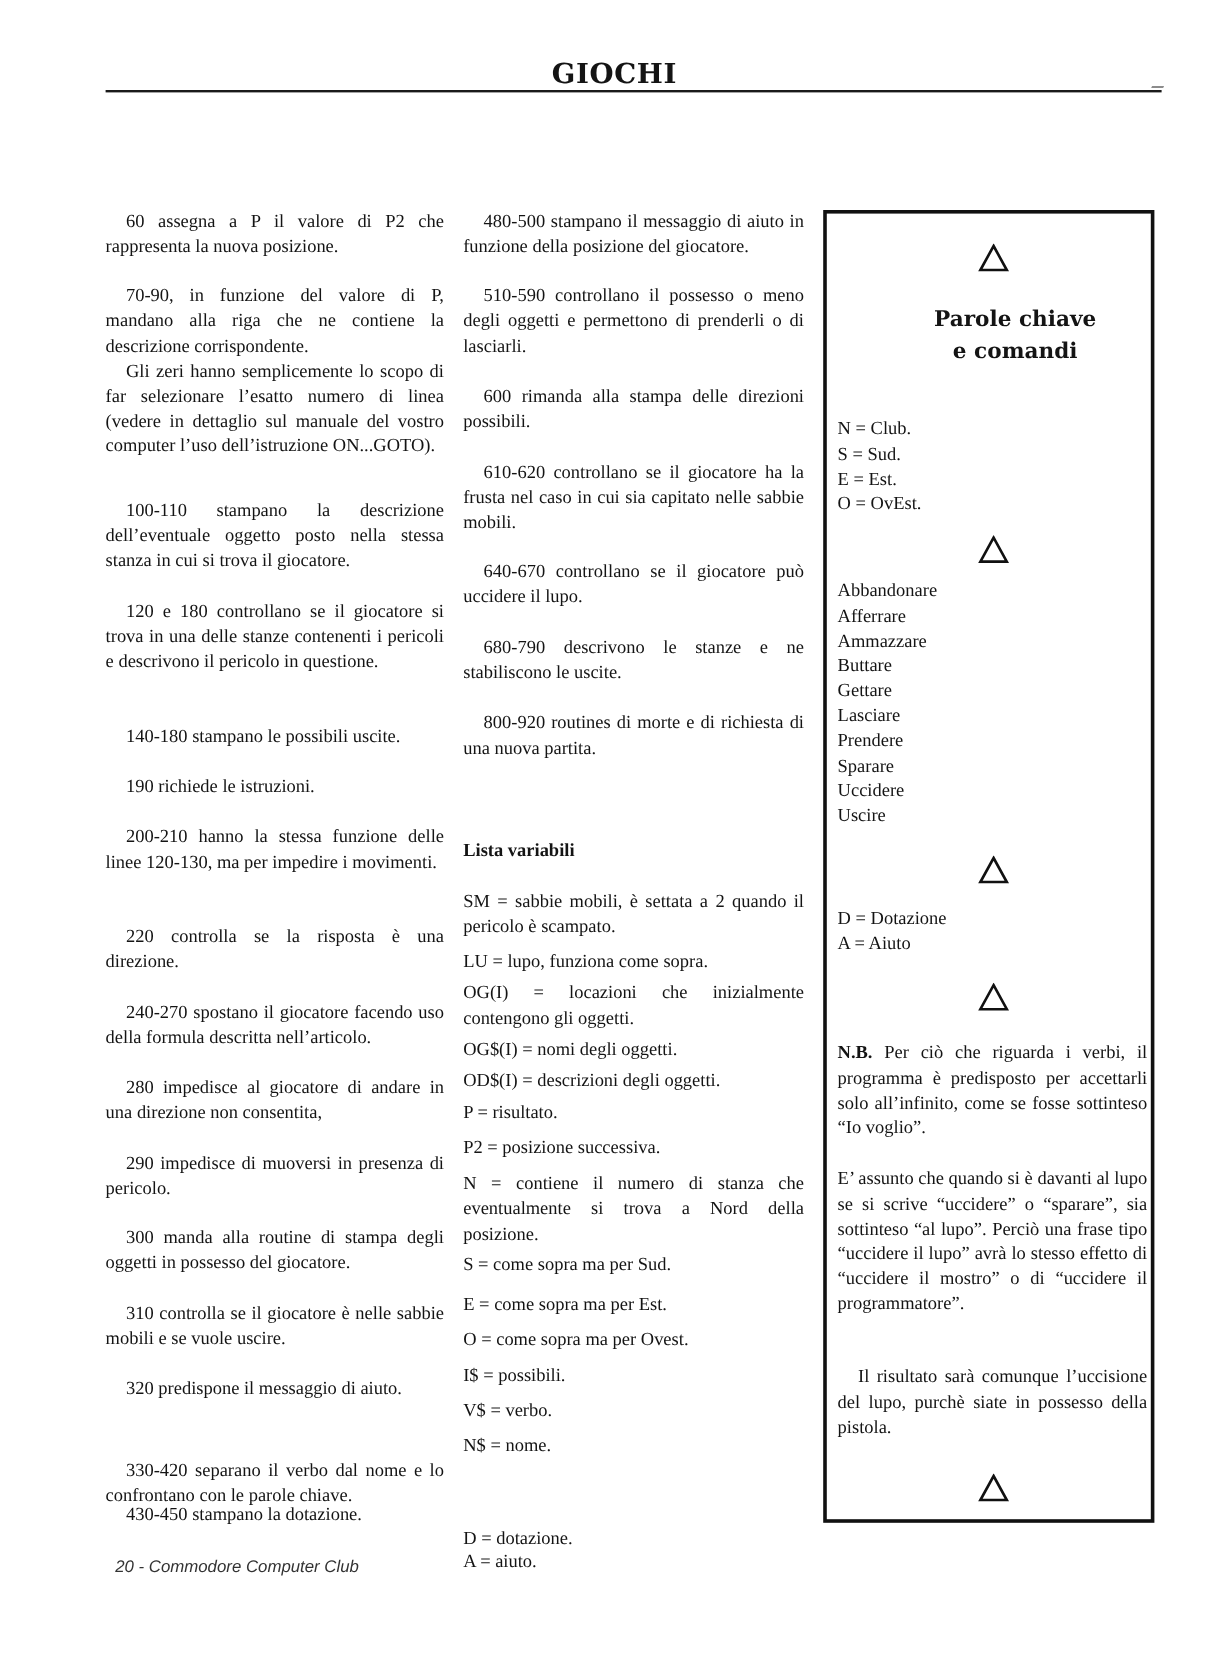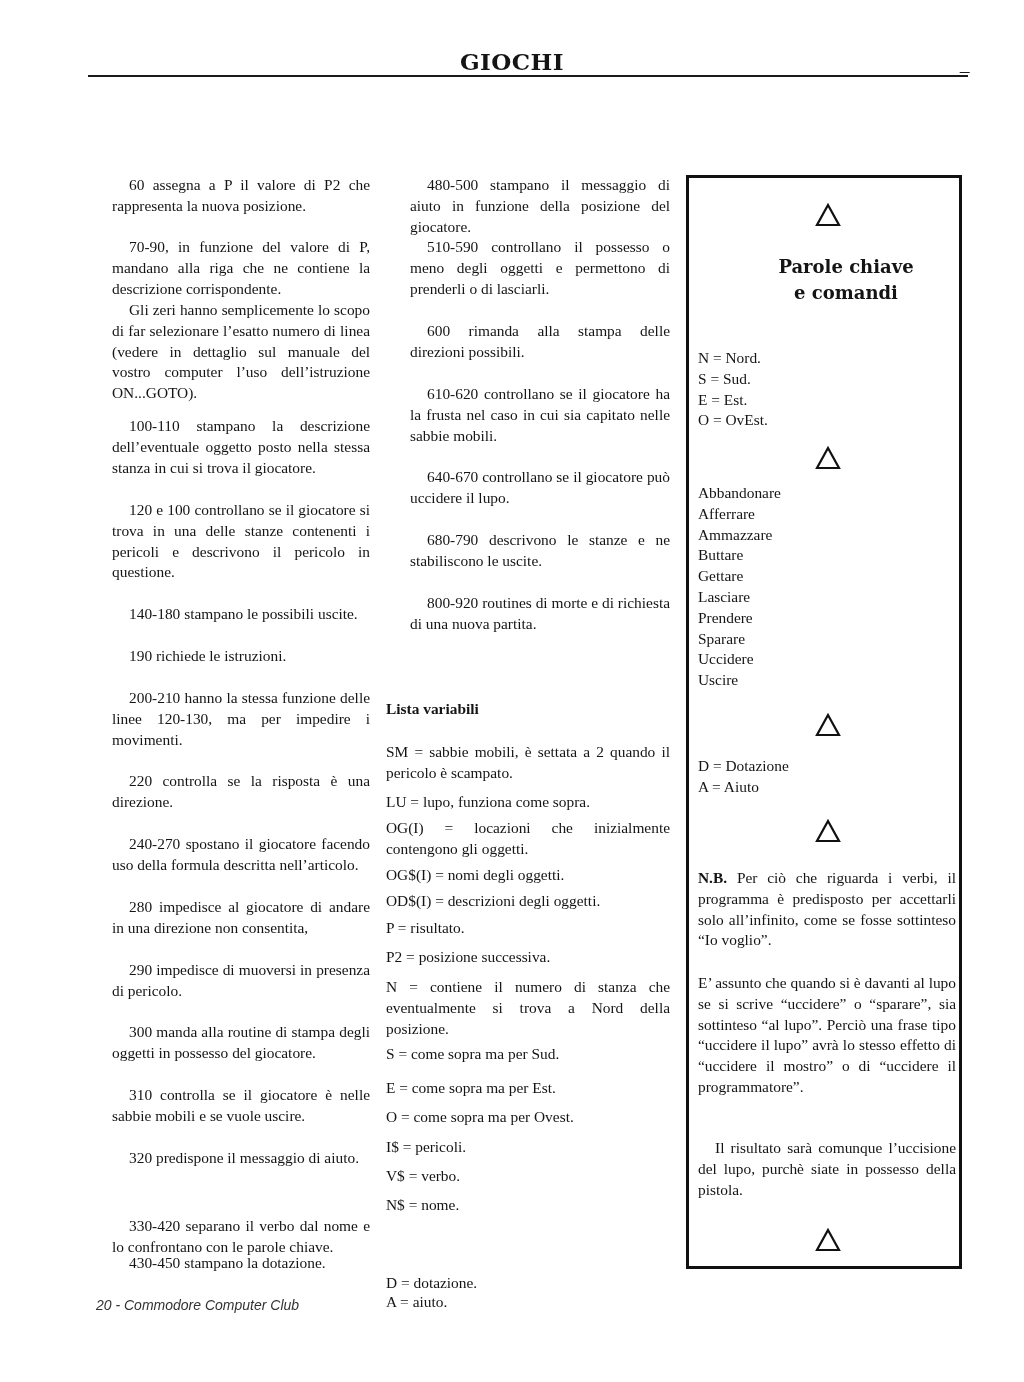--- a/index.html
+++ b/index.html
@@ -11,7 +11,7 @@
     .rule-hook { position: absolute; left: 958px; top: 72px; width: 10px; height: 4px; border-top: 1px solid #1a1a1a; transform: skewX(-40deg); }
     .col { position: absolute; font-size: 15.4px; line-height: 20.8px; }
     .col p { margin: 0; position: absolute; left: 0; right: 0; text-align: justify; }
-    .col p.ind { text-indent: 17px; margin-left: 24px; }
+    .col p.ind { text-indent: 17px; }
     #col1 { left: 88px; width: 282px; top: 0; }
     #col2 { left: 386px; width: 284px; top: 0; }
     .subhead { font-weight: bold; }

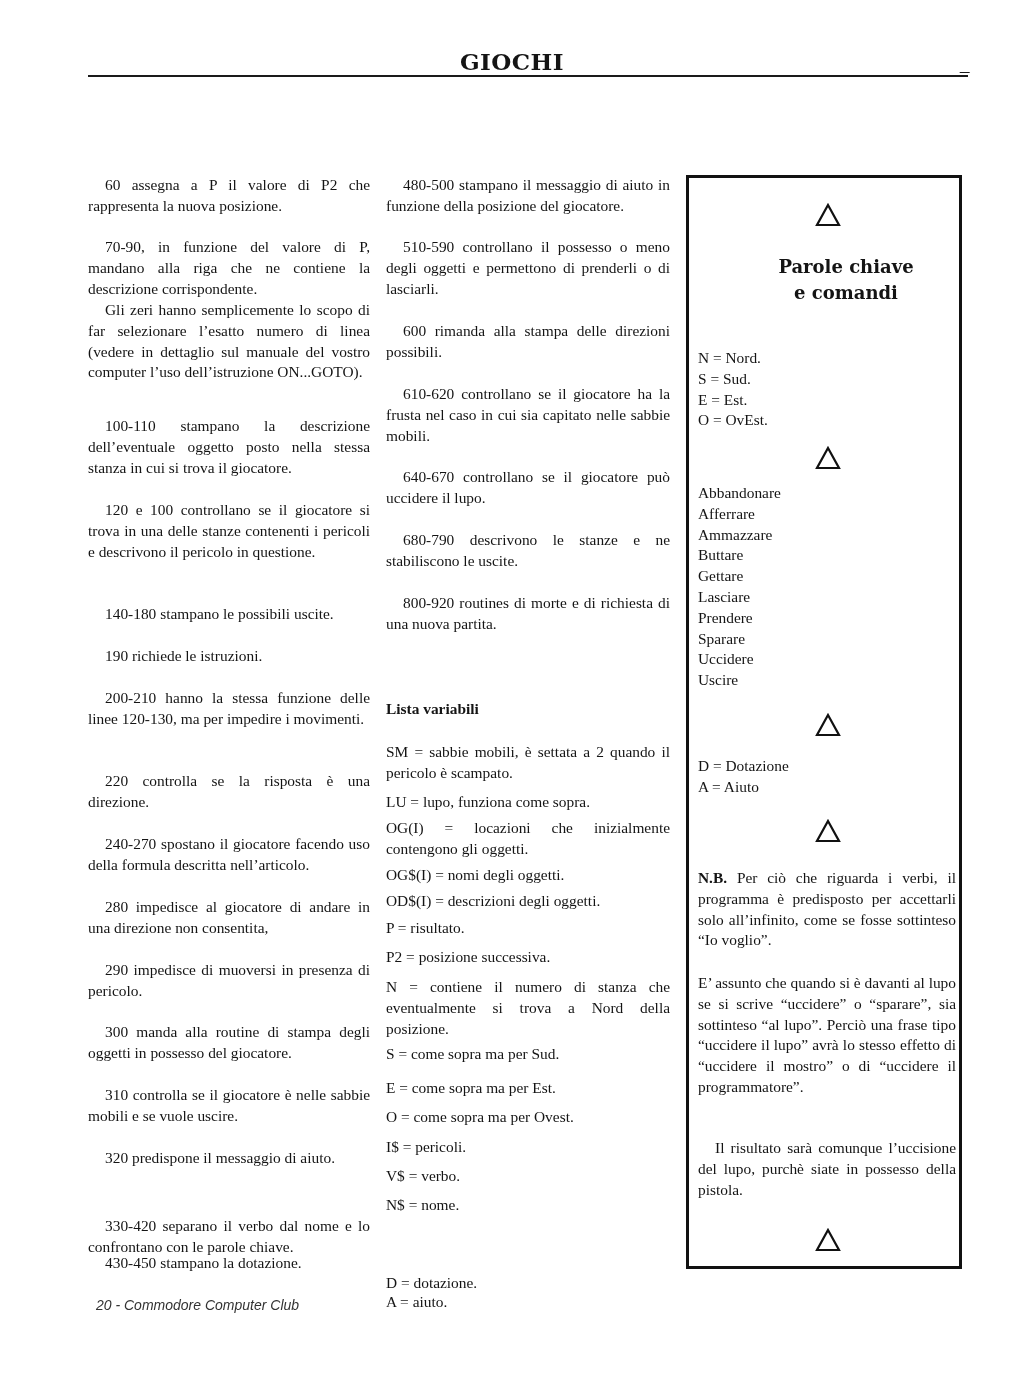--- a/index.html
+++ b/index.html
@@ -93,7 +93,7 @@
 <div class="sb-title" style="top:280px">e comandi</div>
 
 <ul class="sb list" style="top:348px">
-  <li>N = Nord.</li>
+  <li>N = Club.</li>
   <li>S = Sud.</li>
   <li>E = Est.</li>
   <li>O = OvEst.</li>

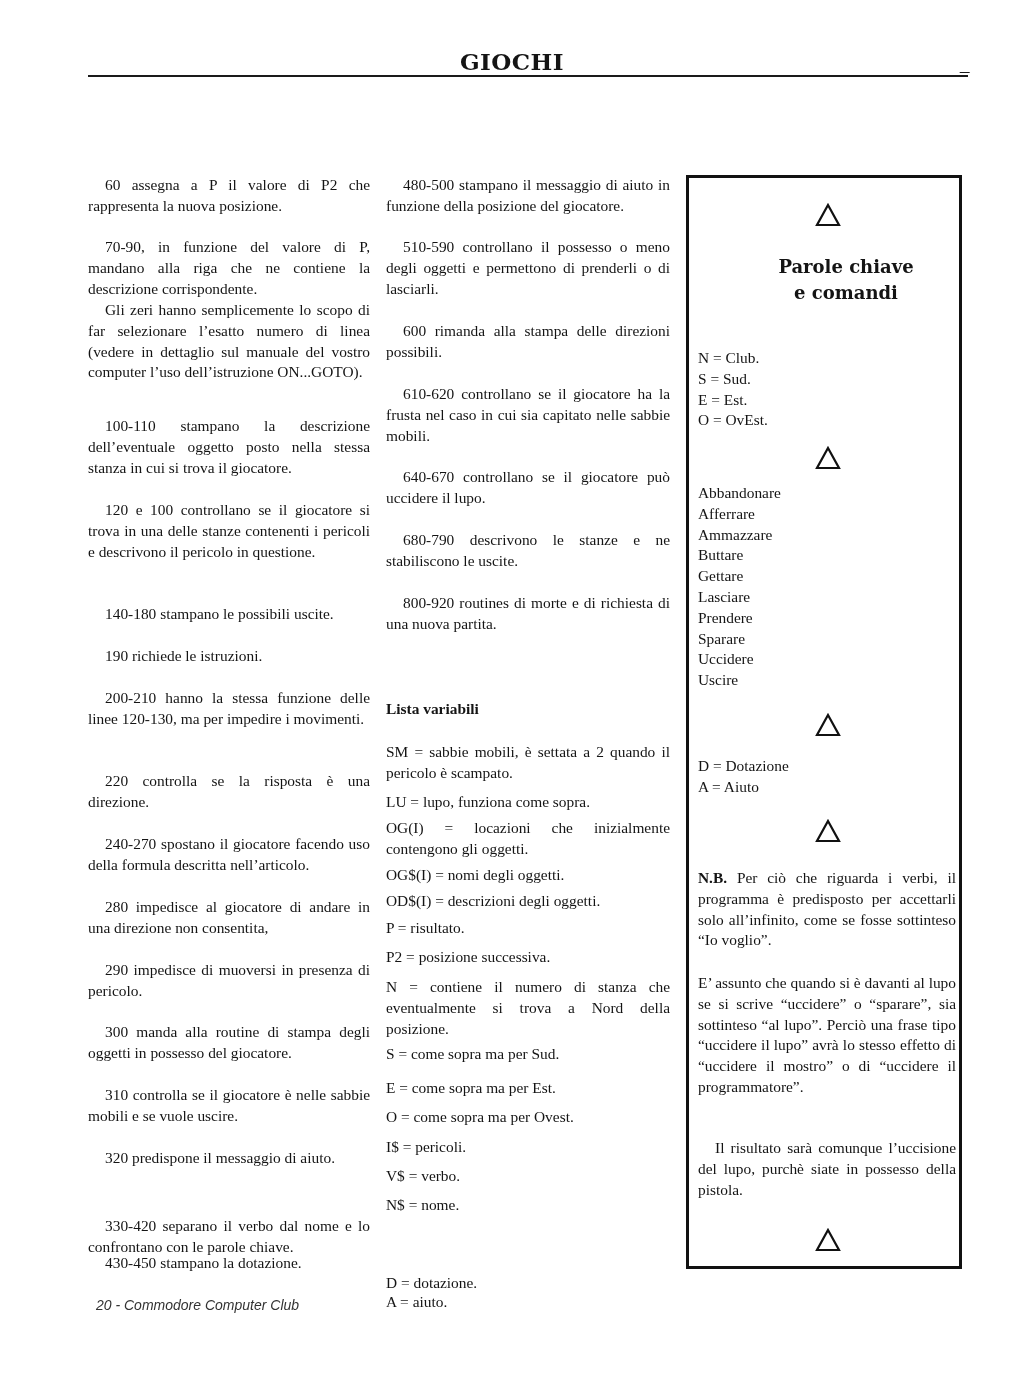--- a/index.html
+++ b/index.html
@@ -39,7 +39,7 @@
   <p class="ind" style="top:237px">70-90, in funzione del valore di P, mandano alla riga che ne contiene la descrizione corrispondente.</p>
   <p class="ind" style="top:300px">Gli zeri hanno semplicemente lo scopo di far selezionare l’esatto numero di linea (vedere in dettaglio sul manuale del vostro computer l’uso dell’istruzione ON...GOTO).</p>
   <p class="ind" style="top:416px">100-110 stampano la descrizione dell’eventuale oggetto posto nella stessa stanza in cui si trova il giocatore.</p>
-  <p class="ind" style="top:500px">120 e 100 controllano se il giocatore si trova in una delle stanze contenenti i pericoli e descrivono il pericolo in questione.</p>
+  <p class="ind" style="top:500px">120 e 180 controllano se il giocatore si trova in una delle stanze contenenti i pericoli e descrivono il pericolo in questione.</p>
   <p class="ind" style="top:604px">140-180 stampano le possibili uscite.</p>
   <p class="ind" style="top:646px">190 richiede le istruzioni.</p>
   <p class="ind" style="top:688px">200-210 hanno la stessa funzione delle linee 120-130, ma per impedire i movimenti.</p>

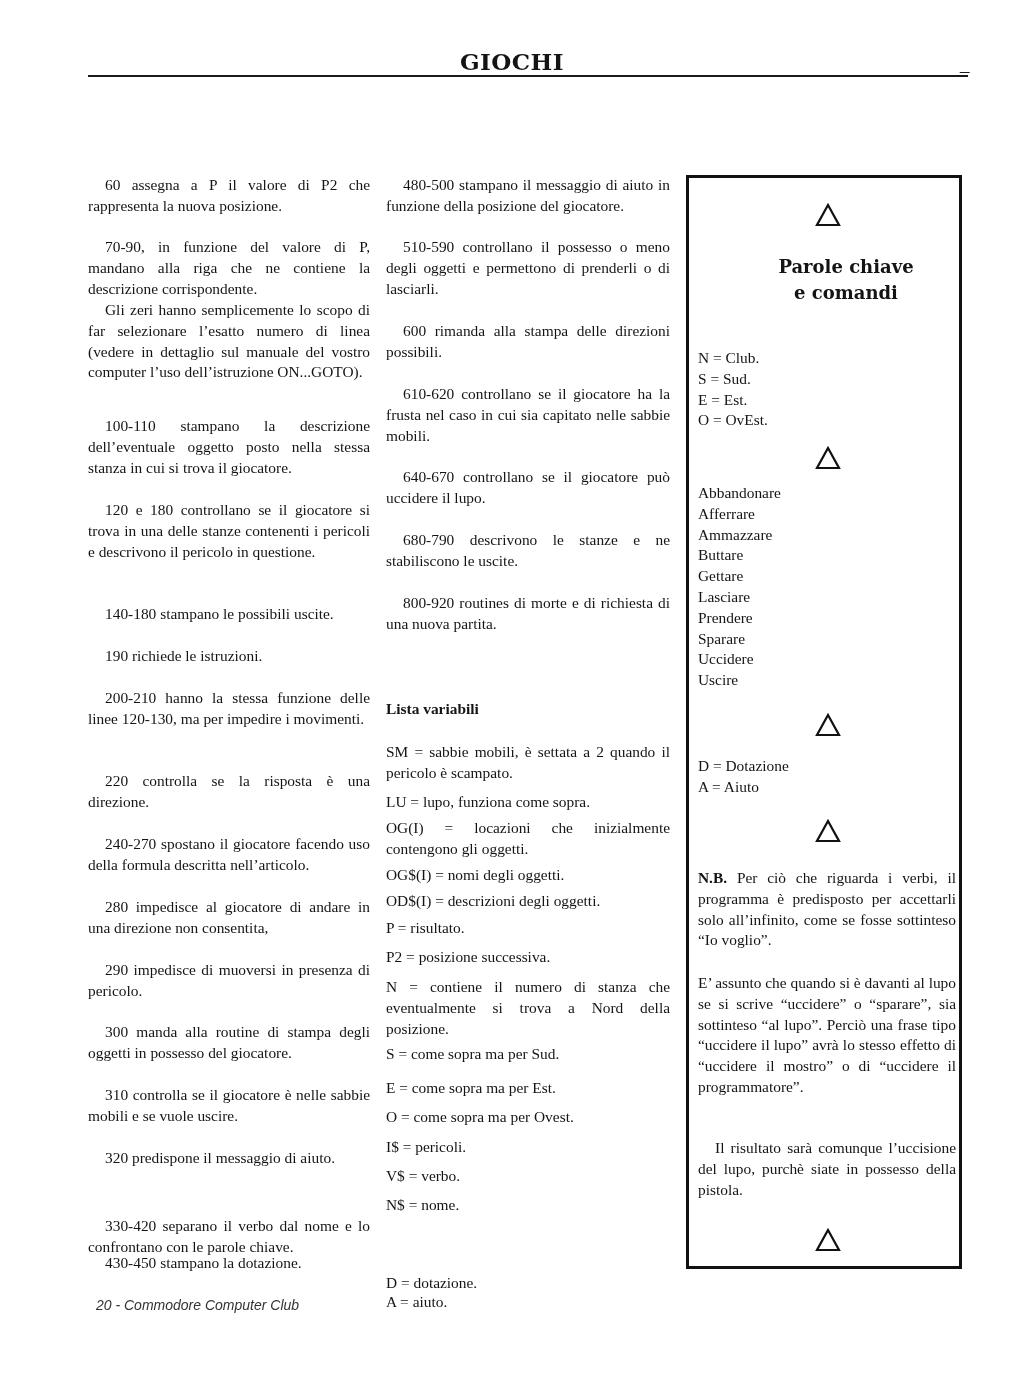--- a/index.html
+++ b/index.html
@@ -74,7 +74,7 @@
   <p style="top:1044px">S = come sopra ma per Sud.</p>
   <p style="top:1078px">E = come sopra ma per Est.</p>
   <p style="top:1107px">O = come sopra ma per Ovest.</p>
-  <p style="top:1137px">I$ = pericoli.</p>
+  <p style="top:1137px">I$ = possibili.</p>
   <p style="top:1166px">V$ = verbo.</p>
   <p style="top:1195px">N$ = nome.</p>
   <p style="top:1273px">D = dotazione.</p>

